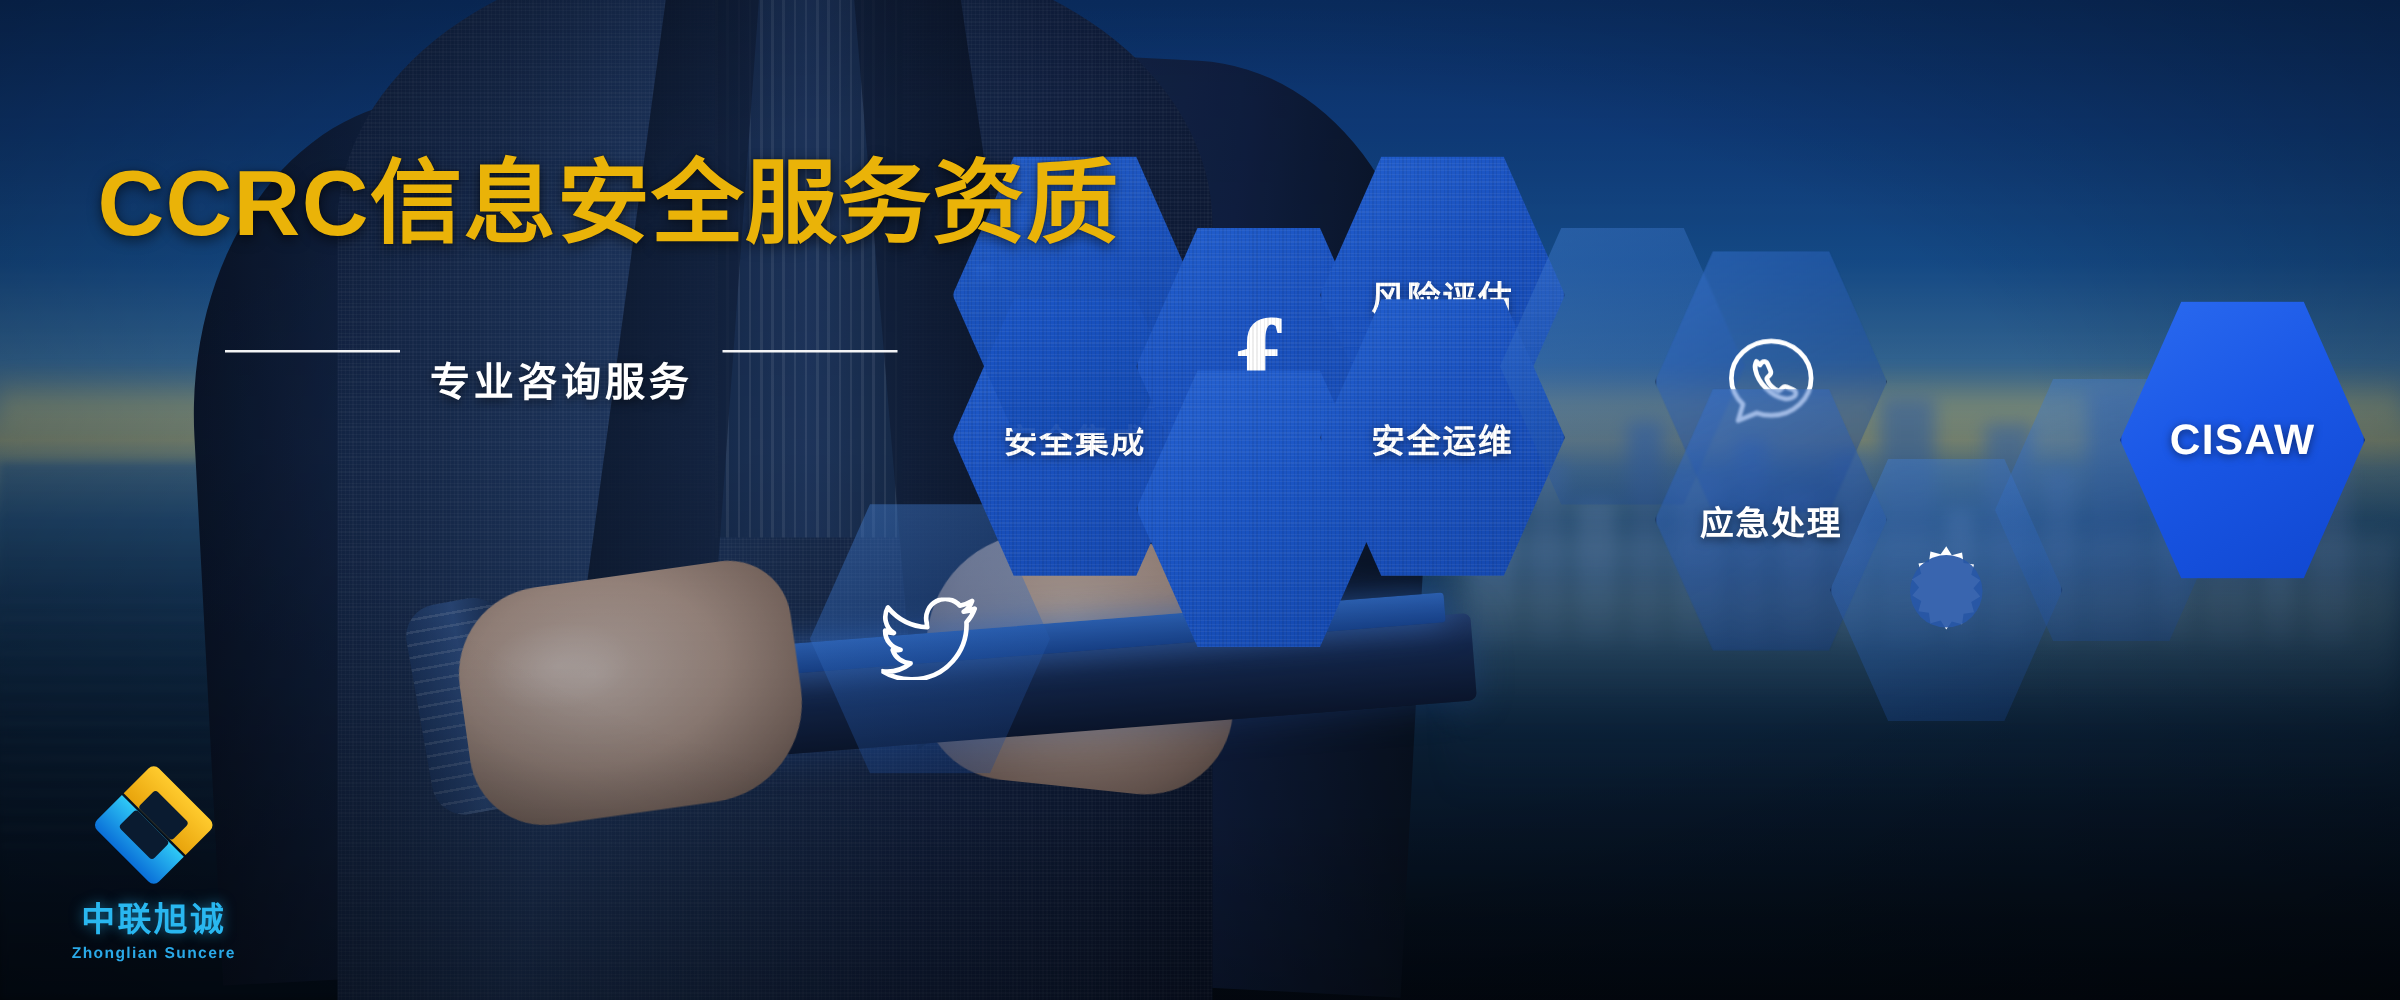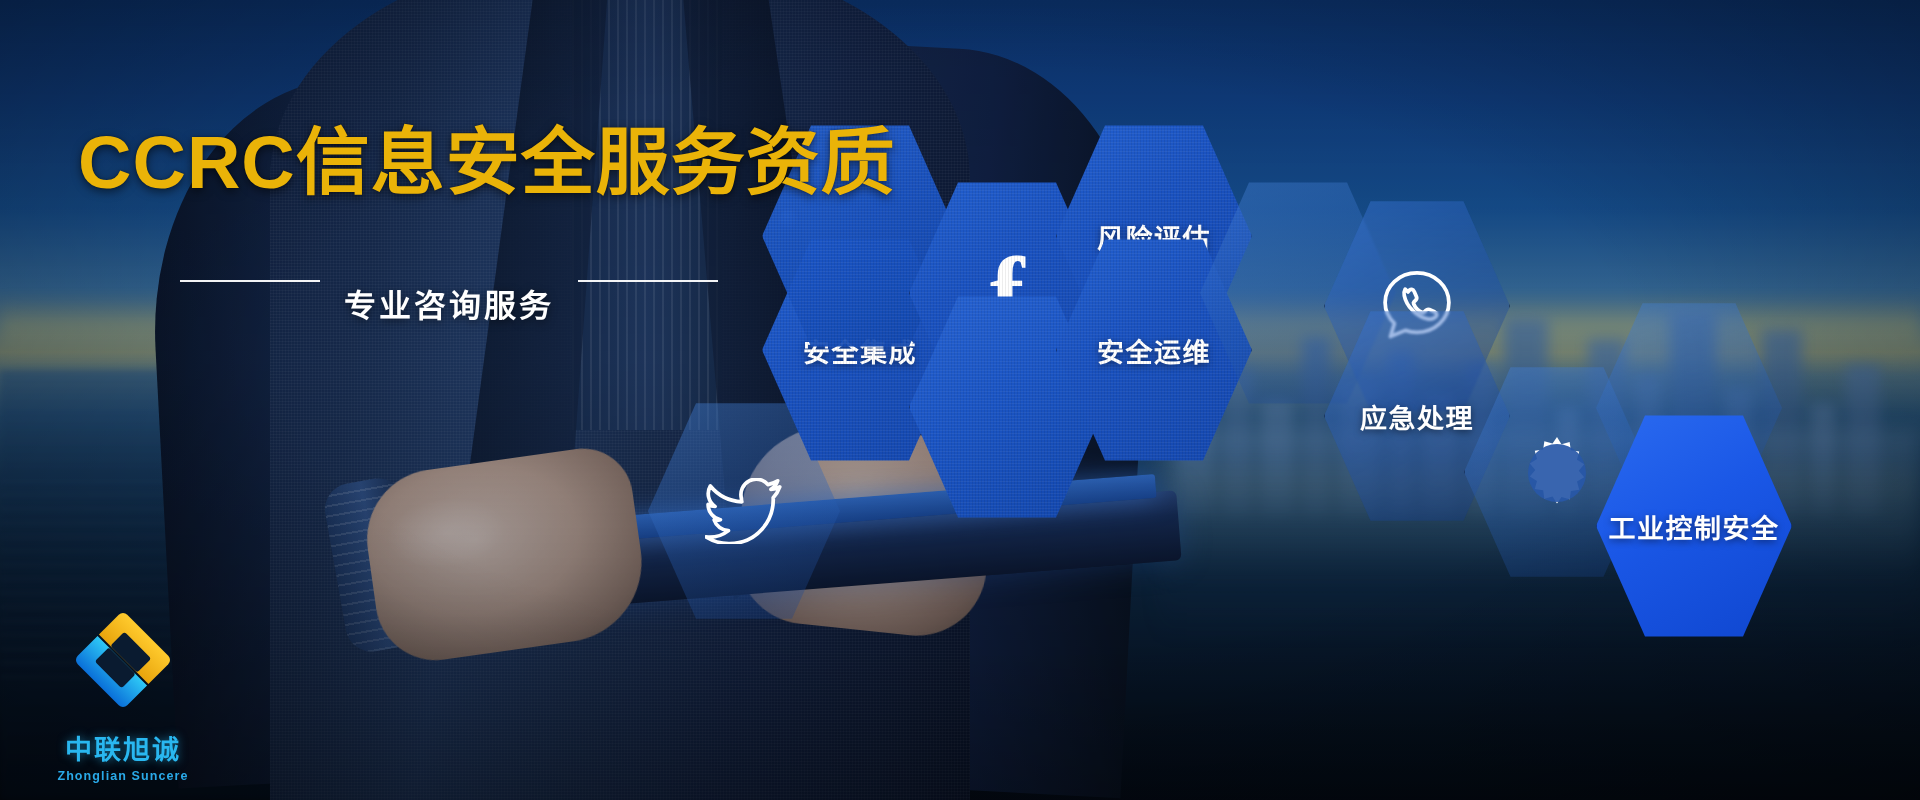--- a/index.html
+++ b/index.html
@@ -393,6 +393,9 @@
 
     <div class="hex glass2" style="left:1596px; top:300px; width:186px; height:216px;"></div>
 
+    <div class="hex bright edge" style="left:1696px; top:238px; width:196px; height:228px;">
+      <span class="hexlabel" style="font-size:34px; letter-spacing:1px;">CISAW</span>
+    </div>
 
     <div class="hex bright edge" style="left:1596px; top:412px; width:196px; height:228px;">
       <span class="hexlabel">工业控制安全</span>

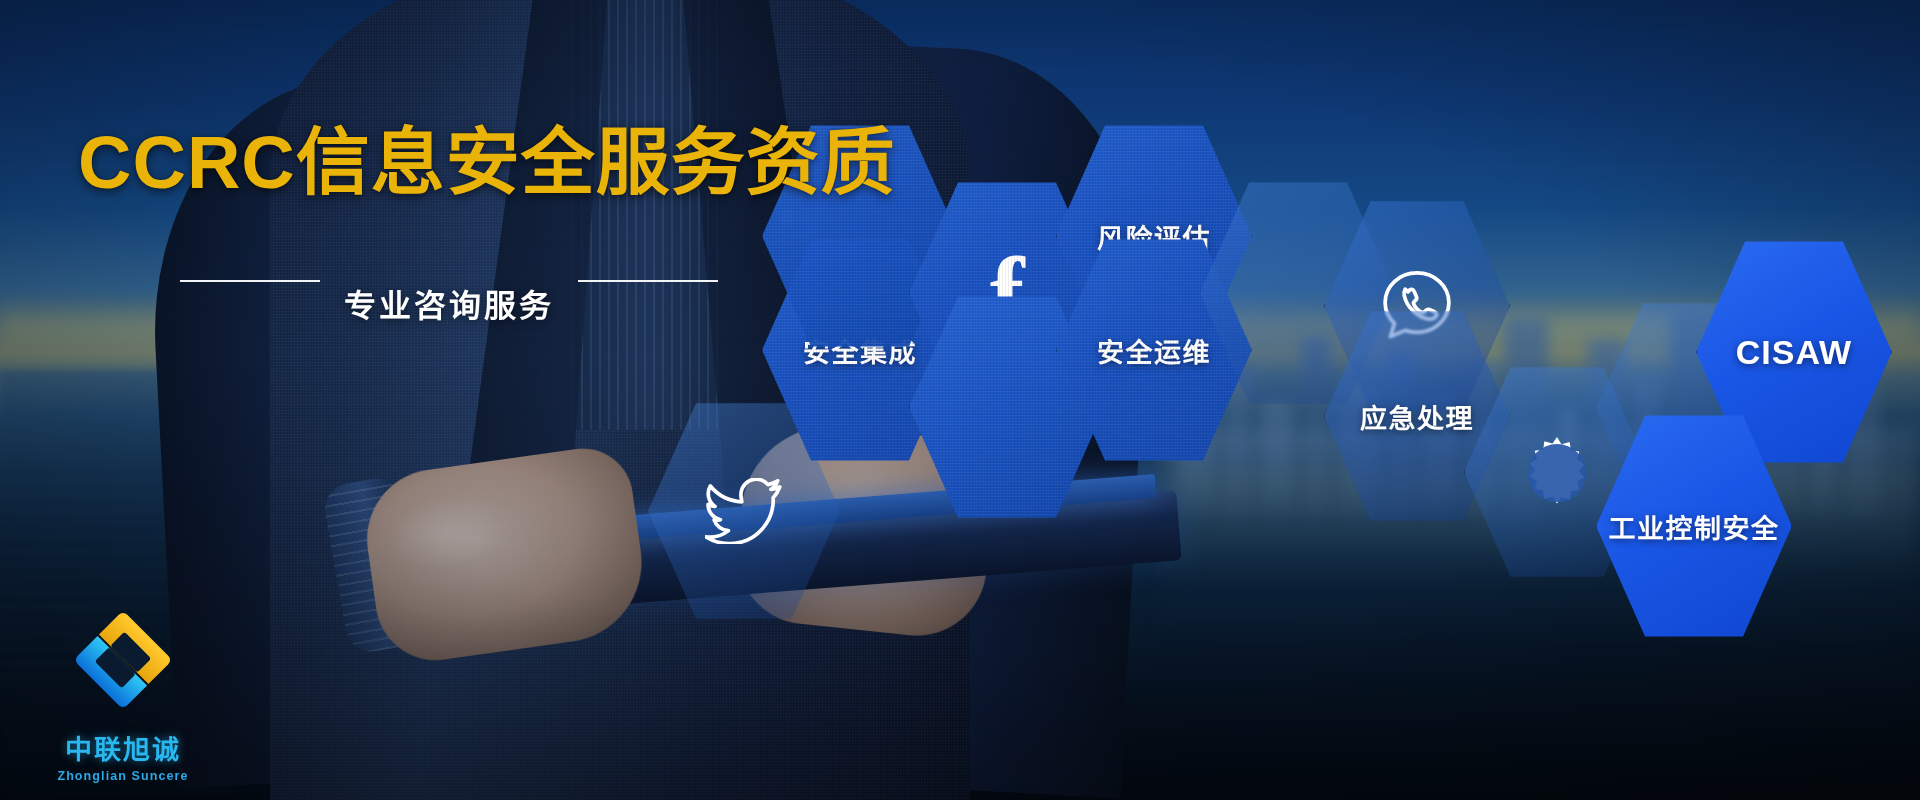--- a/index.html
+++ b/index.html
@@ -397,9 +397,6 @@
       <span class="hexlabel" style="font-size:34px; letter-spacing:1px;">CISAW</span>
     </div>
 
-    <div class="hex bright edge" style="left:1596px; top:412px; width:196px; height:228px;">
-      <span class="hexlabel">工业控制安全</span>
-    </div>
 
   </div>
 

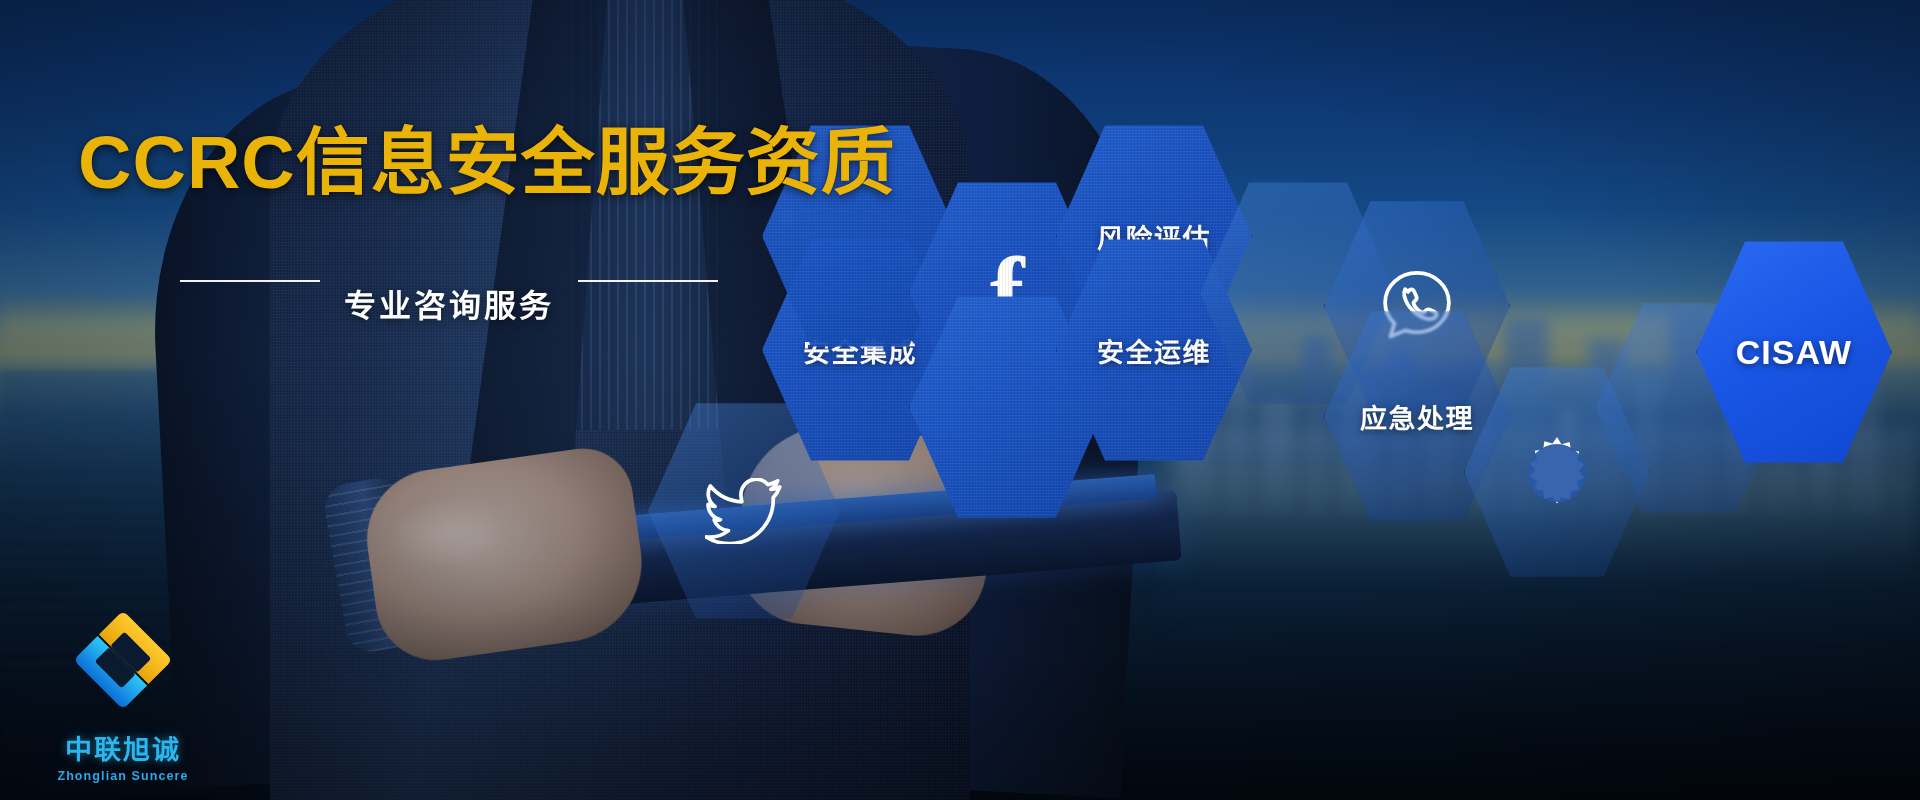--- a/index.html
+++ b/index.html
@@ -229,7 +229,7 @@
   }
   .logo-cn {
     text-align:center; font-size:27px; font-weight:700; color:#29b7f0;
-    letter-spacing:2px; margin-top:20px;
+    letter-spacing:2px; margin-top:6px;
     text-shadow:0 0 10px rgba(40,180,240,.55);
   }
   .logo-en {

